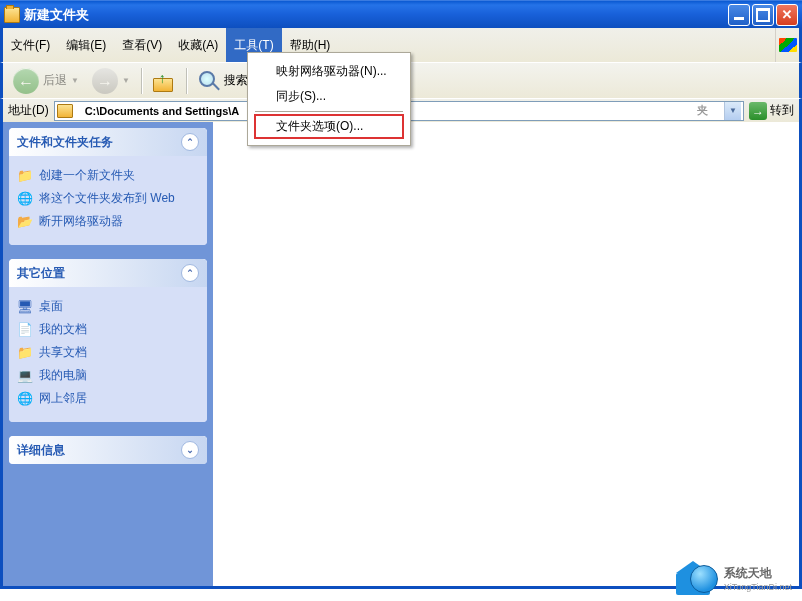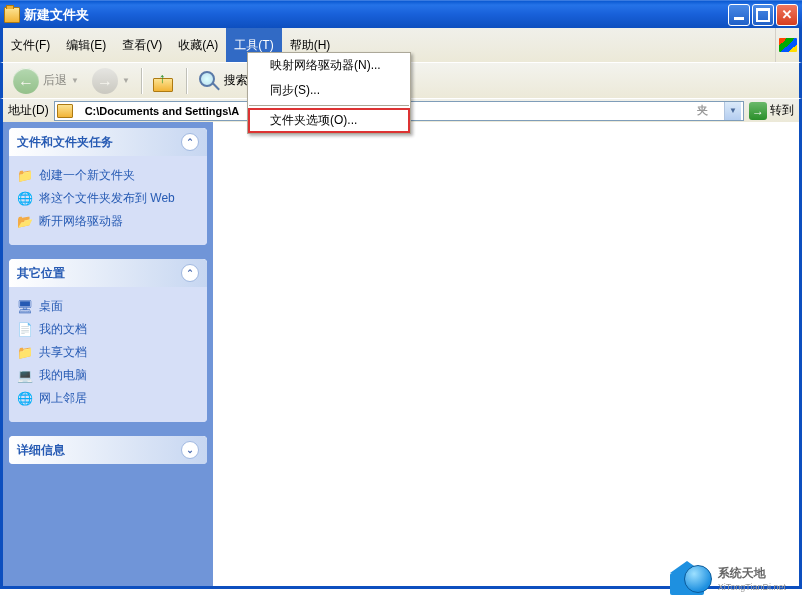--- a/index.html
+++ b/index.html
@@ -26,7 +26,7 @@
 .flag-ico { width: 18px; height: 14px; background: linear-gradient(135deg, #ff4500 0 25%, #0a0 25% 50%, #05f 50% 75%, #fd0 75% 100%); border-radius: 1px; }
 
 
-.dropdown { position: absolute; top: 24px; left: 244px; width: 164px; background: #fff; border: 1px solid #aca899; box-shadow: 2px 2px 3px rgba(0,0,0,0.3); padding: 0; z-index: 100; }
+.dropdown { position: absolute; top: 24px; left: 244px; width: 164px; background: #fff; border: 1px solid #aca899; box-shadow: 2px 2px 3px rgba(0,0,0,0.3); padding: 6px; z-index: 100; }
 .dropdown-item { padding: 4px 18px 4px 22px; cursor: default; white-space: nowrap; }
 .dropdown-sep { height: 1px; background: #aca899; margin: 2px 1px; }
 .dropdown-item.hl { border: 2px solid #d33; padding: 2px 16px 2px 20px; }

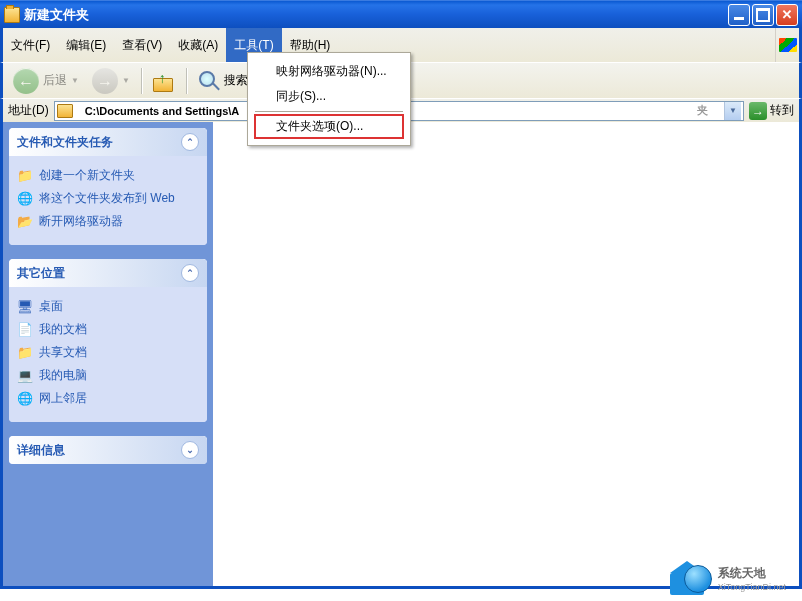--- a/index.html
+++ b/index.html
@@ -68,7 +68,7 @@
 .main-area { flex: 1; background: #fff; }
 
 
-.watermark { position: absolute; bottom: 6px; right: 16px; display: flex; align-items: center; gap: 6px; }
+.watermark { position: absolute; bottom: 6px; right: 10px; display: flex; align-items: center; gap: 6px; }
 .wm-logo { width: 42px; height: 34px; position: relative; }
 .wm-house { width: 34px; height: 22px; background: #1e90e0; position: absolute; bottom: 0; left: 0; border-radius: 2px; }
 .wm-roof { width: 0; height: 0; border-left: 17px solid transparent; border-right: 17px solid transparent; border-bottom: 12px solid #1e90e0; position: absolute; top: 0; left: 0; }

